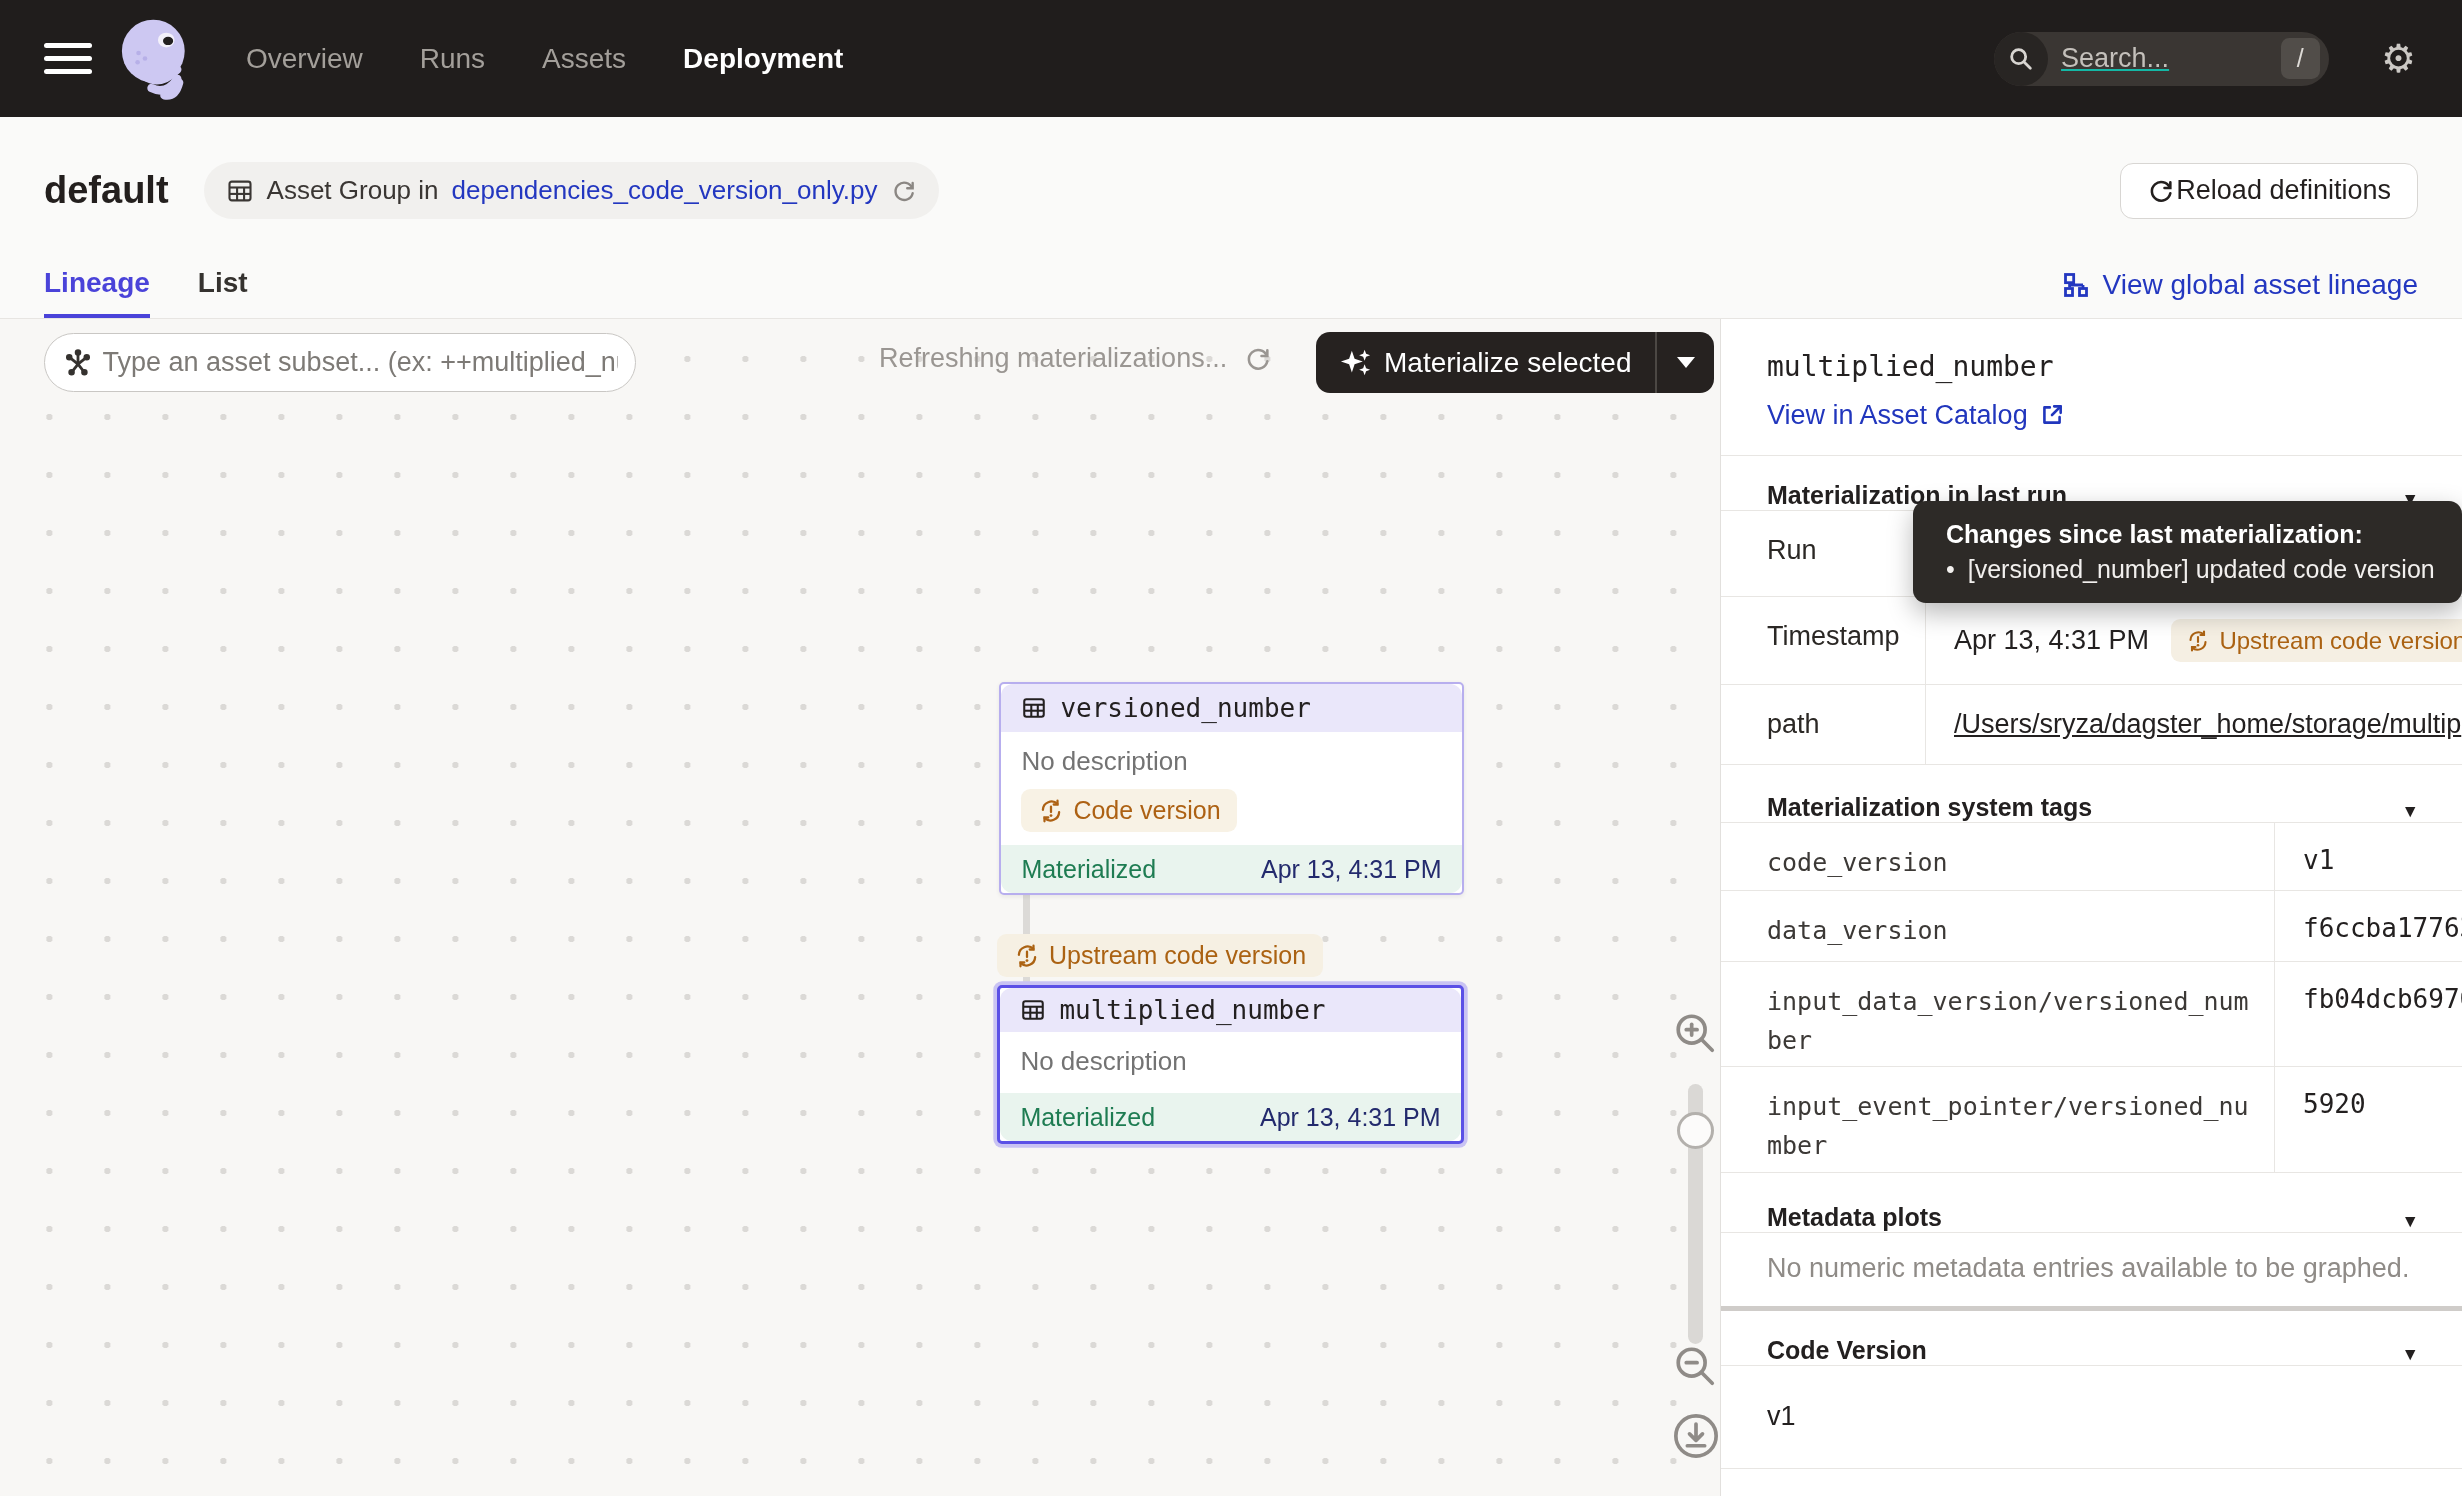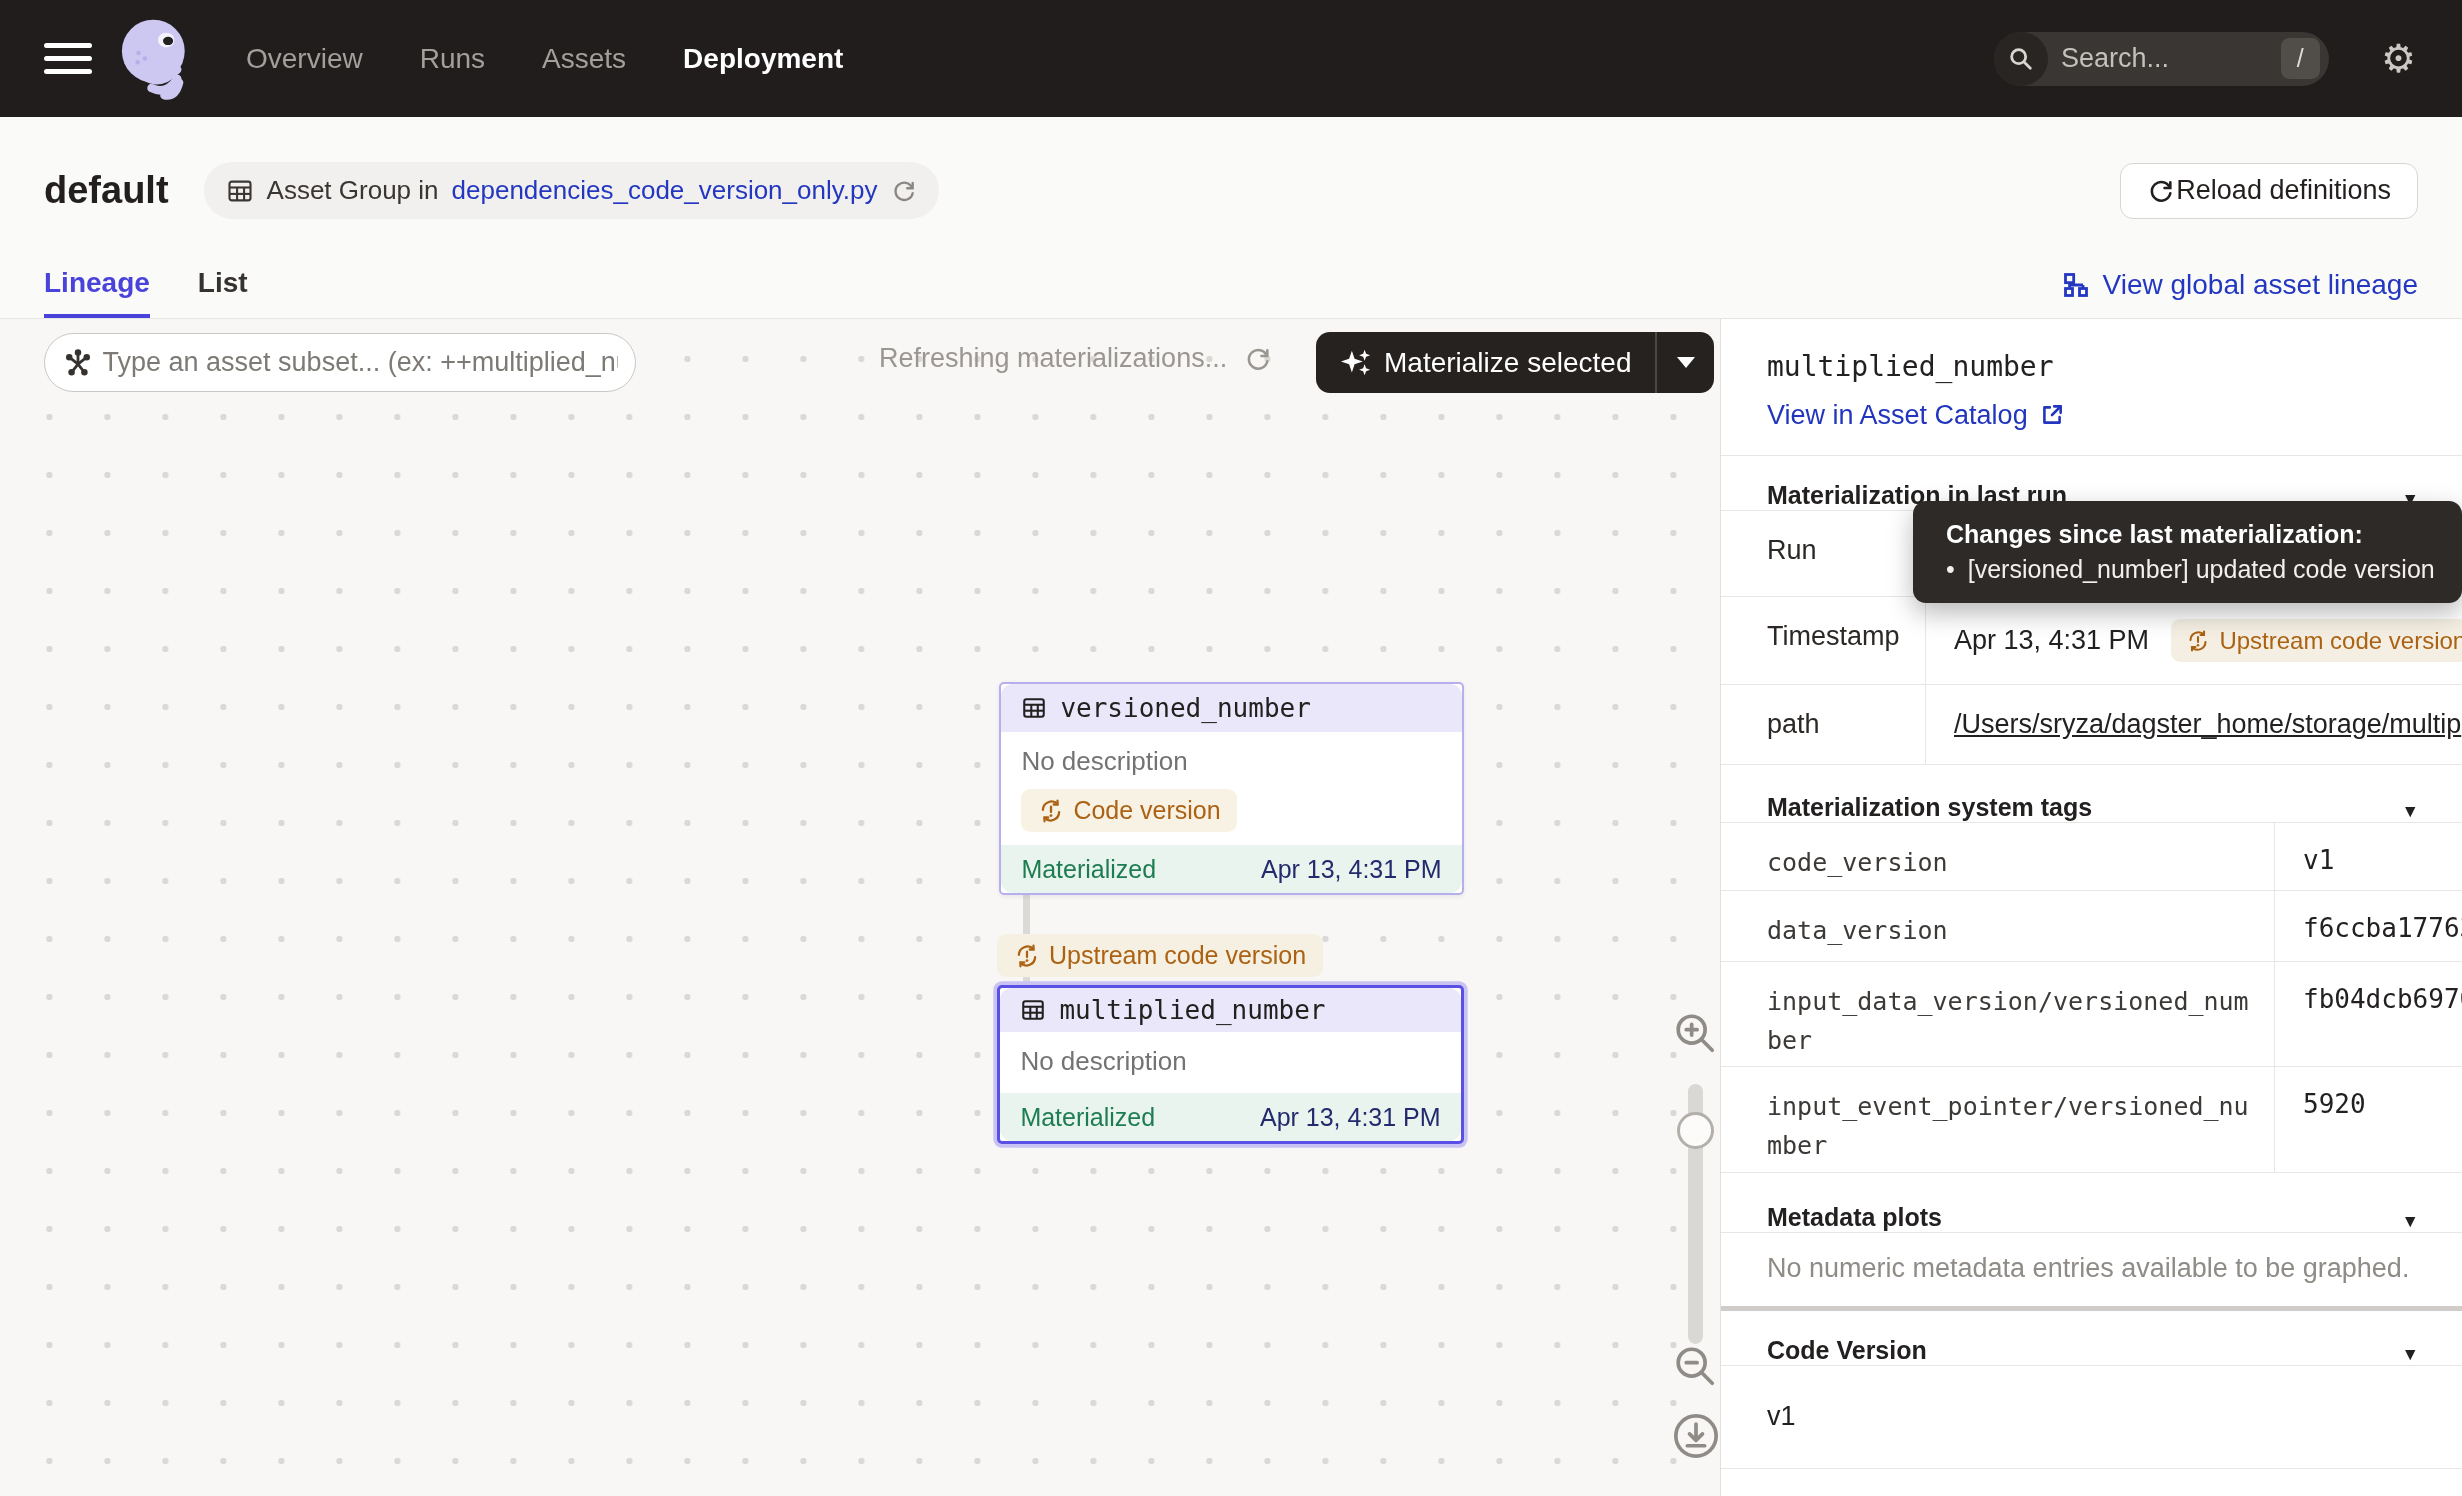--- a/index.html
+++ b/index.html
@@ -18,7 +18,7 @@
   .nav-spacer { flex:1; }
   .search-pill { display:flex; align-items:center; width:335px; height:54px; background:#3a3633; border-radius:27px; overflow:hidden; margin-right:52px; }
   .search-circle { width:54px; height:54px; border-radius:50%; background:#282523; display:flex; align-items:center; justify-content:center; flex:none; }
-  .search-pill input { flex:1; background:transparent; border:none; outline:none; color:#fef9c3; font-size:27px; padding:0 9.3px 0 13px; min-width:0; font-family:"Liberation Sans",sans-serif; }
+  .search-pill input { flex:1; background:transparent; border:none; outline:none; color:#14b8a6; font-size:27px; padding:0 9.3px 0 13px; min-width:0; font-family:"Liberation Sans",sans-serif;text-decoration:underline; }
   .search-pill input::placeholder { color:#c4c0bb; }
   .slash-key { flex:none; width:39px; height:41px; margin-right:9.3px; border-radius:8.3px; background:#514d49; color:#dedbd7; font-size:25px; display:flex; align-items:center; justify-content:center; }
   .gear { font-size:39px; color:#ccc9c5; cursor:pointer; line-height:1; }

